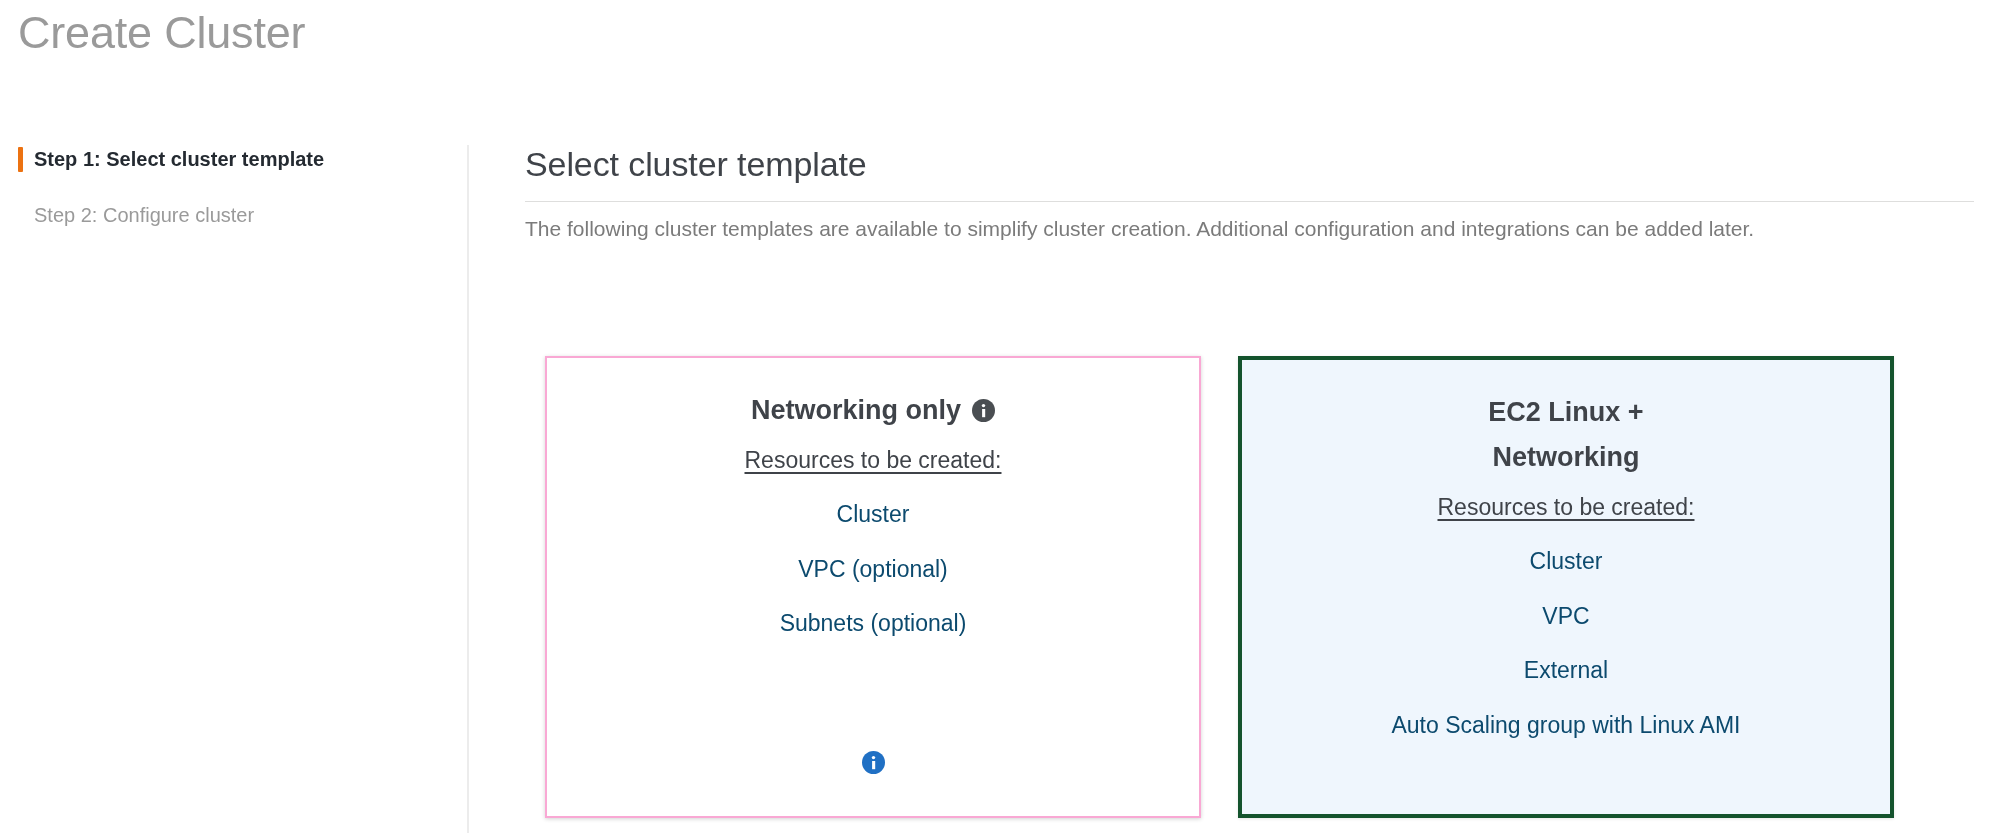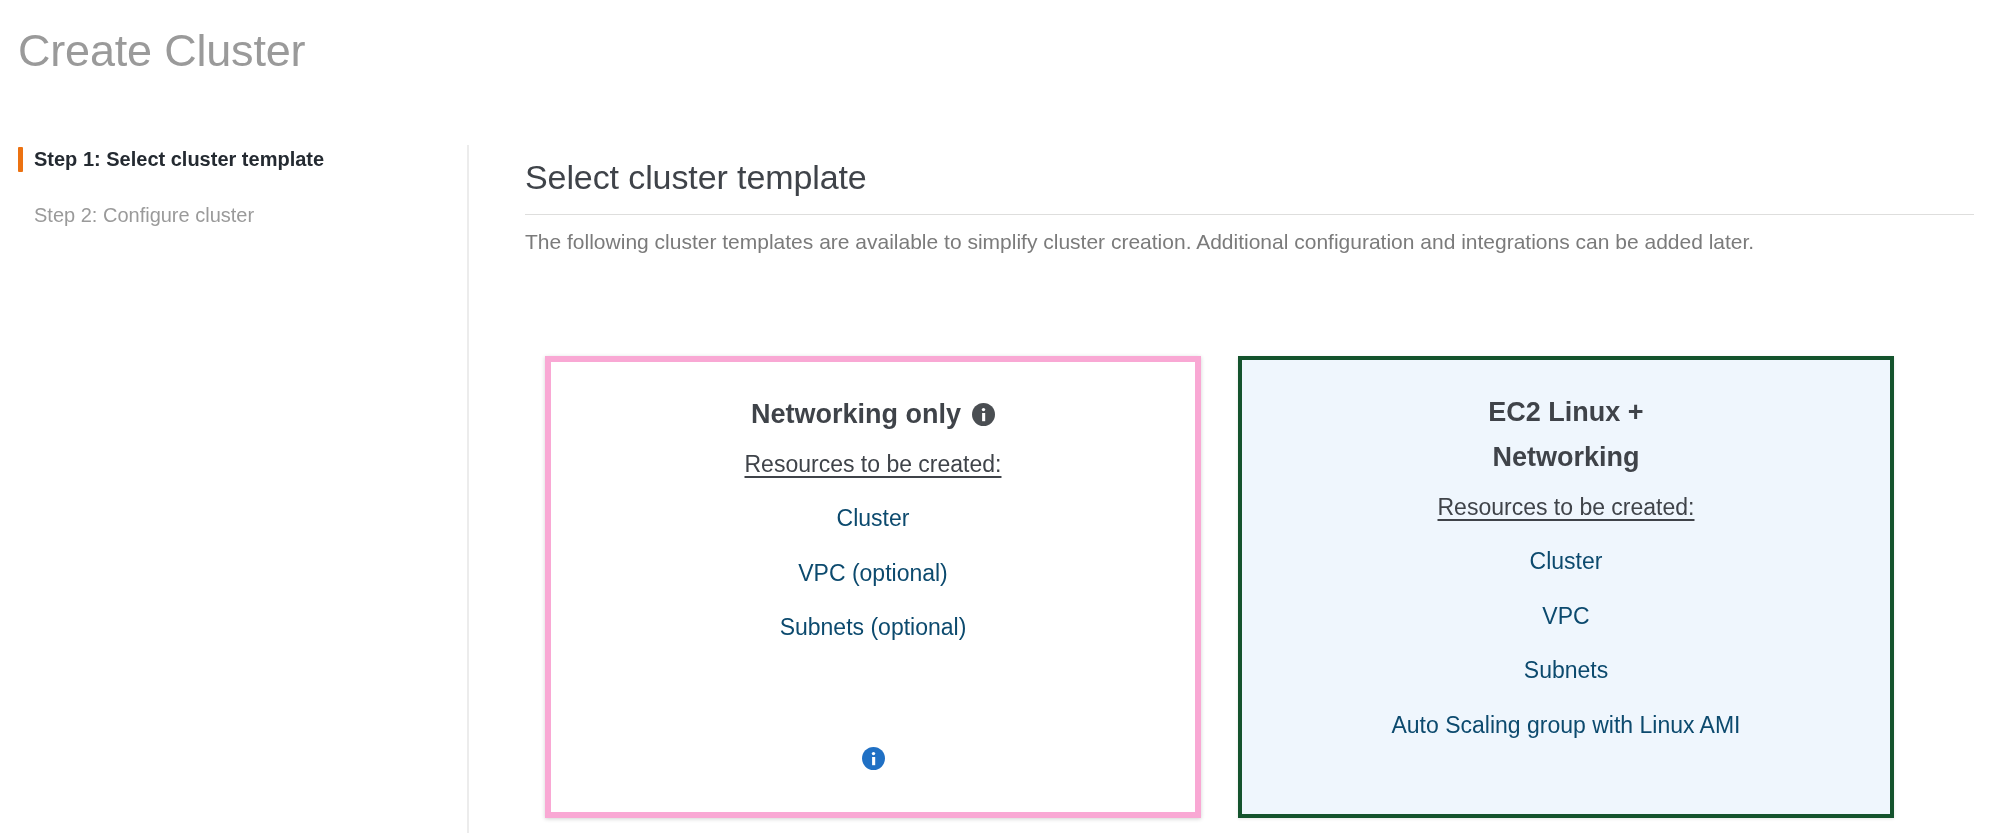--- a/index.html
+++ b/index.html
@@ -21,7 +21,7 @@
   .page-title {
     position: absolute;
     left: 18px;
-    top: 26px;
+    top: 8px;
     font-size: 45px;
     font-weight: 400;
     color: #9a9a9a;

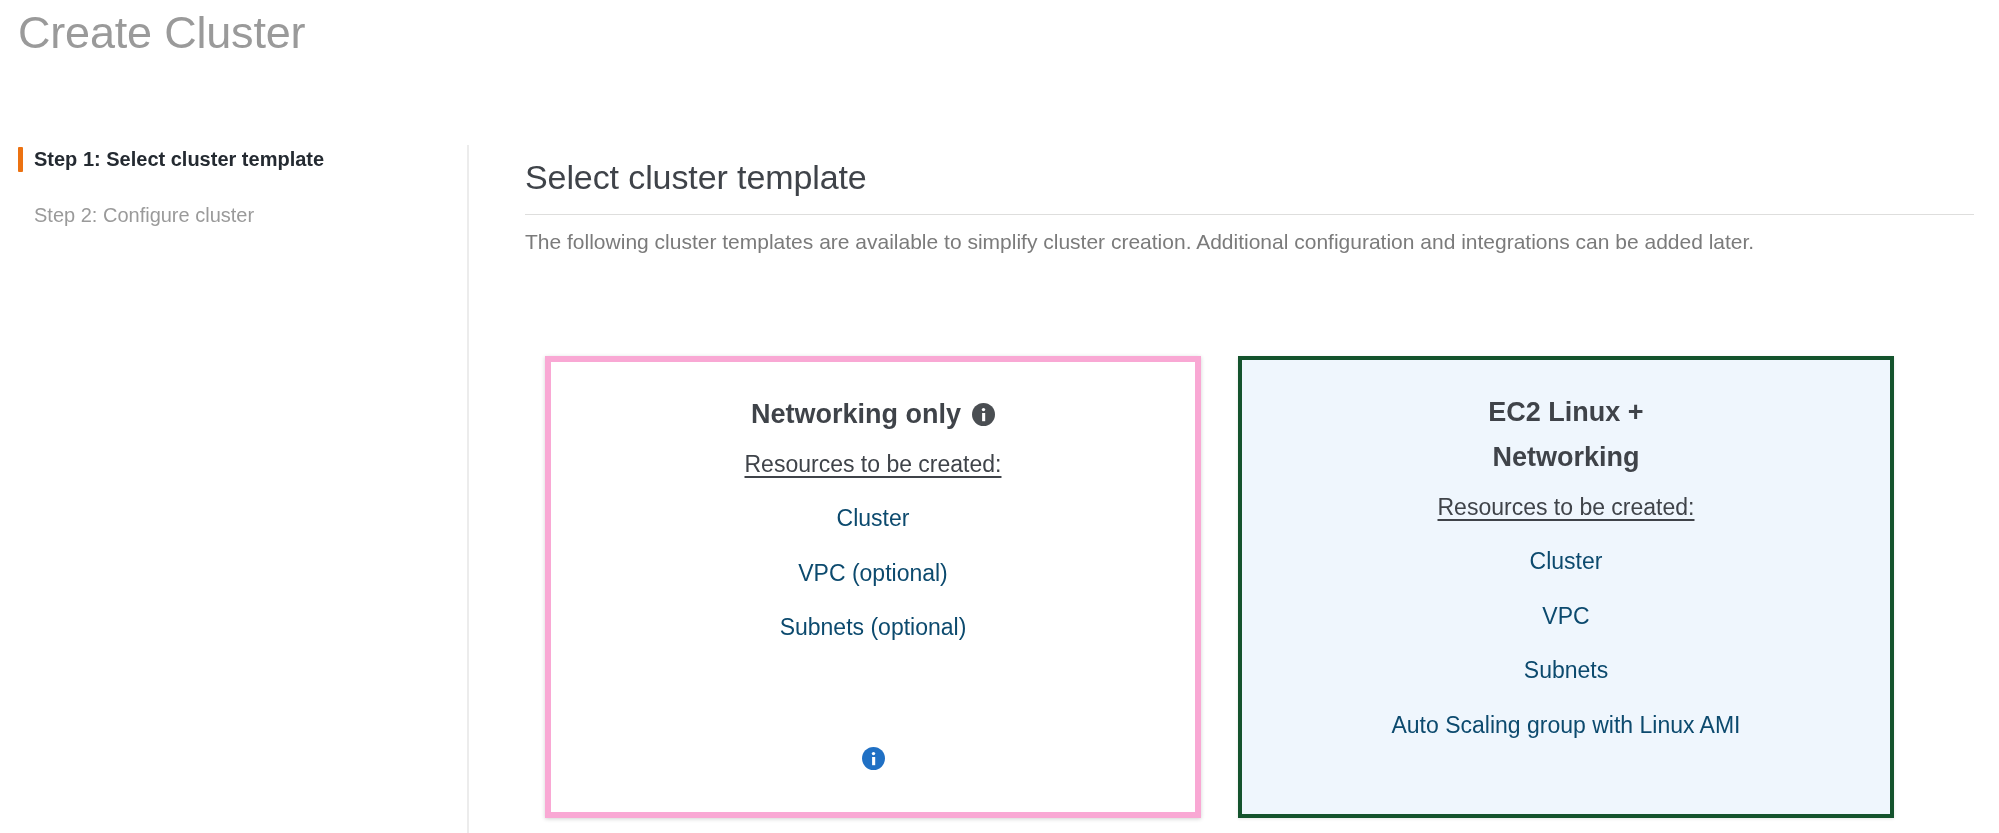--- a/index.html
+++ b/index.html
@@ -76,7 +76,7 @@
   .main {
     position: absolute;
     left: 525px;
-    top: 158px;
+    top: 145px;
     width: 1449px;
   }
   .section-title {

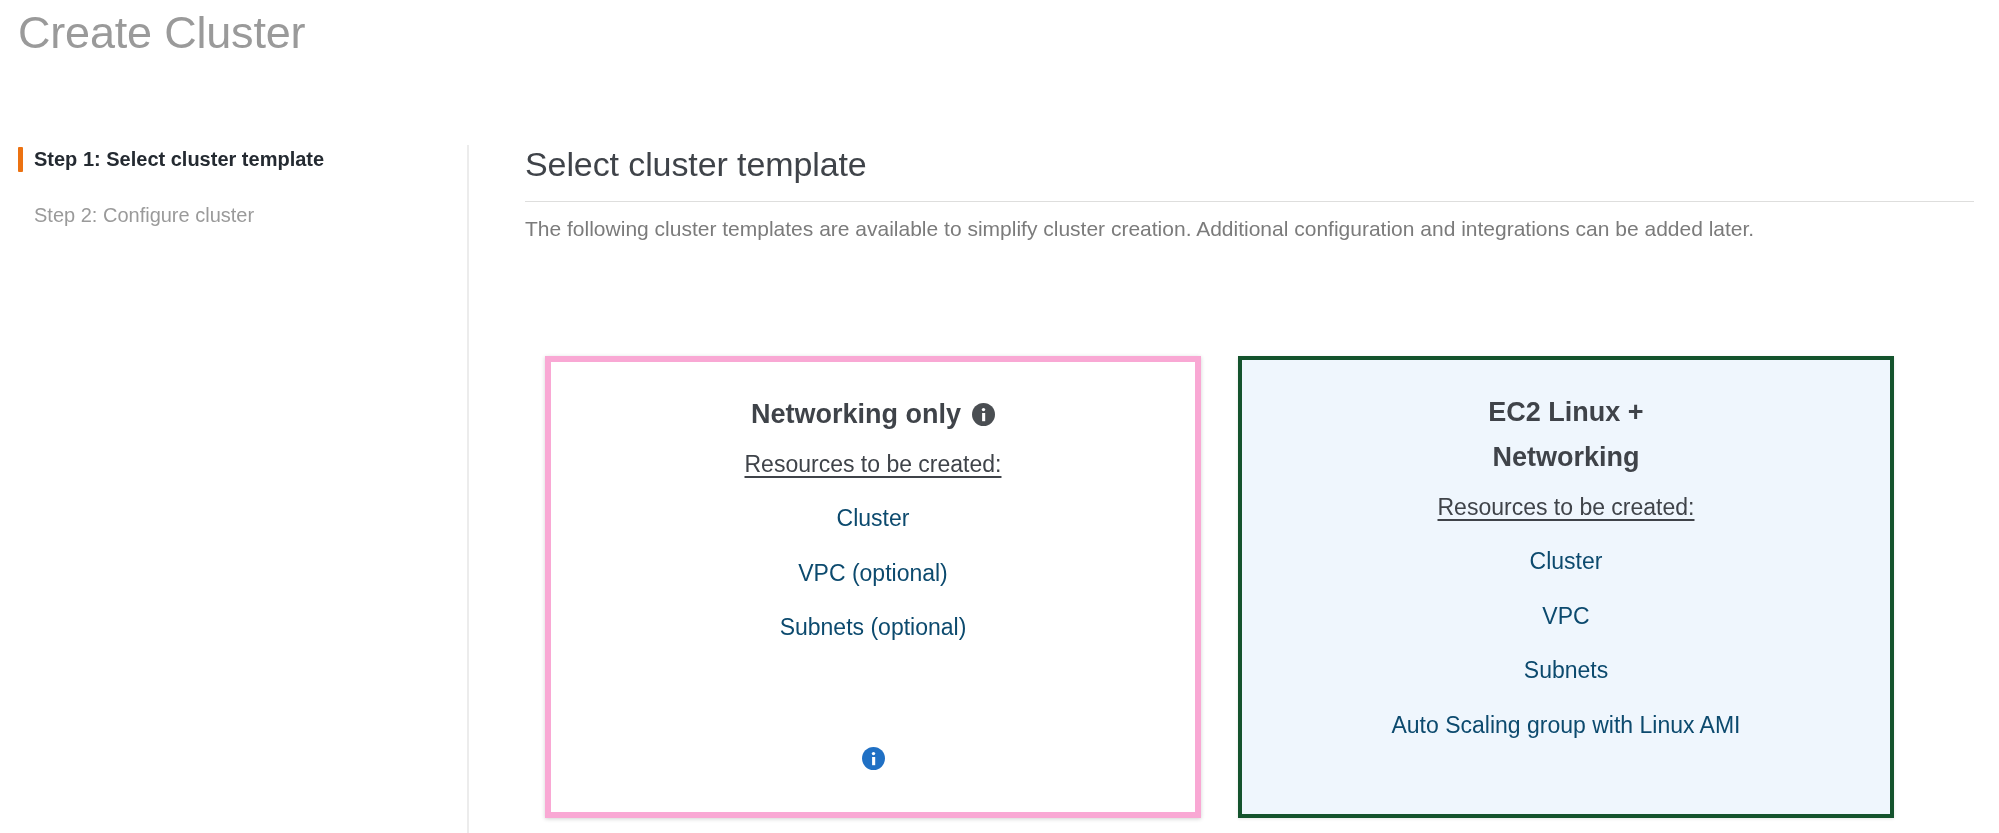--- a/index.html
+++ b/index.html
@@ -120,7 +120,7 @@
   }
   .card.unselected {
     background: #ffffff;
-    border: 6px solid #f9a8d4;
+    border: 2px solid #f9a8d4;
     box-shadow: 0 1px 4px rgba(0,0,0,0.18);
   }
   .card.selected {

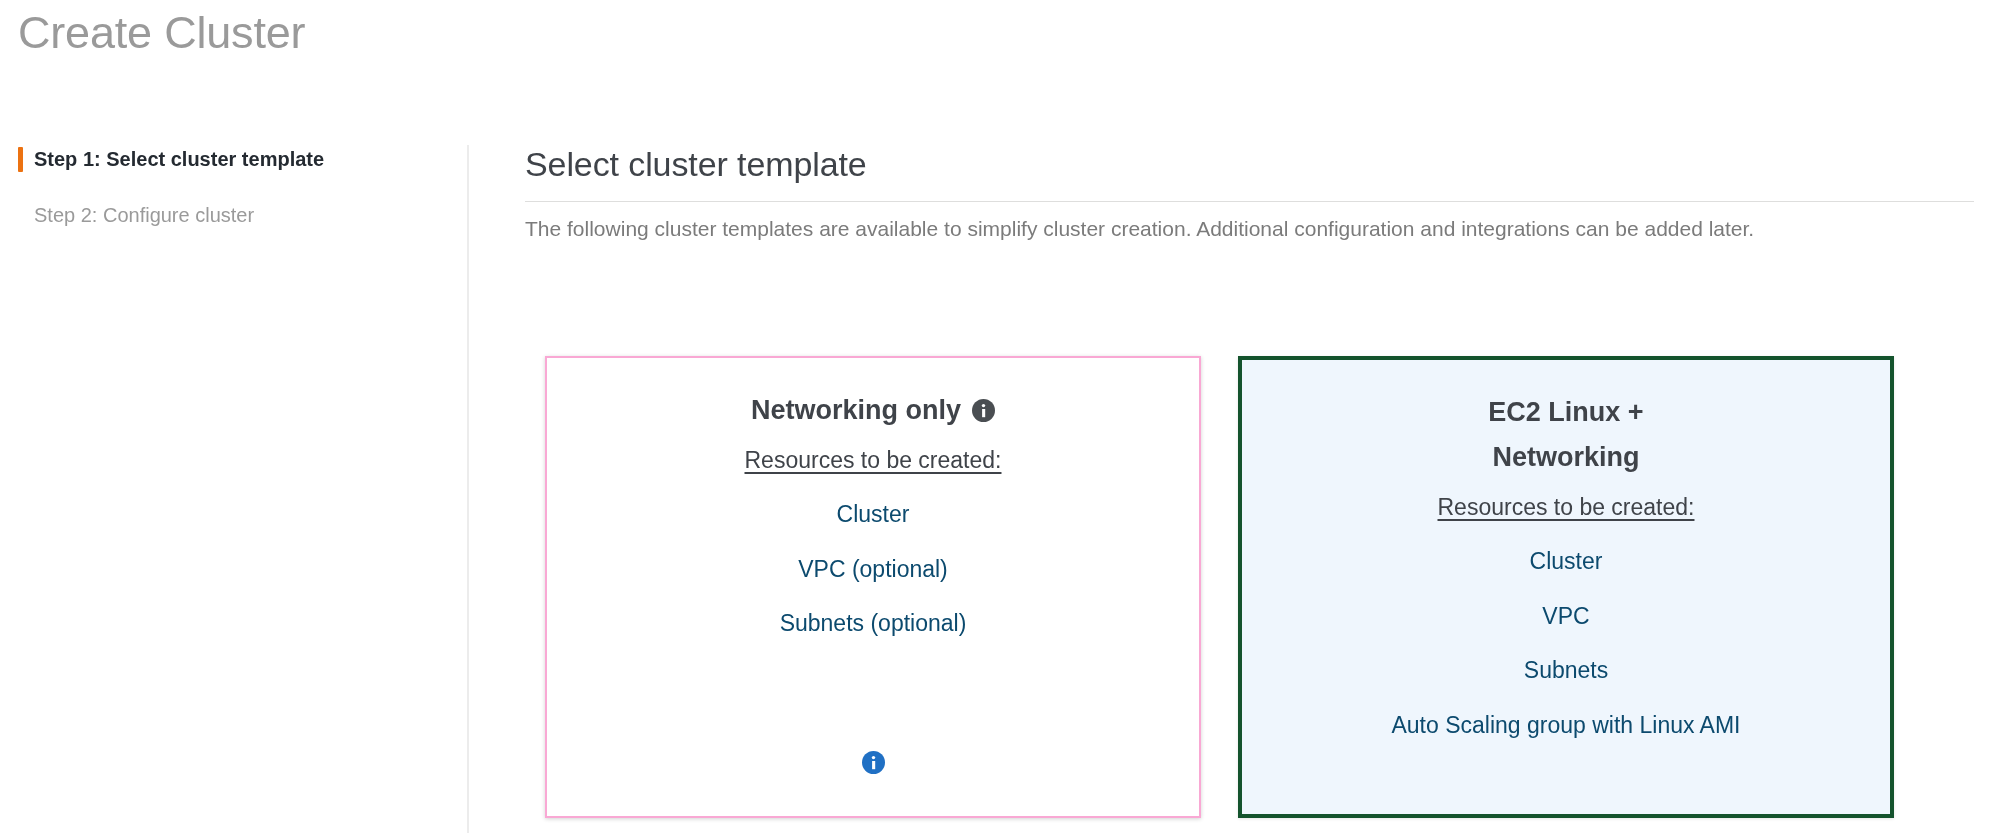--- a/index.html
+++ b/index.html
@@ -240,7 +240,7 @@
       <div class="resources-label">Resources to be created:</div>
       <div class="resource-item">Cluster</div>
       <div class="resource-item">VPC</div>
-      <div class="resource-item">Subnets</div>
+      <div class="resource-item">External</div>
       <div class="resource-item">Auto Scaling group with Linux AMI</div>
     </div>
 

